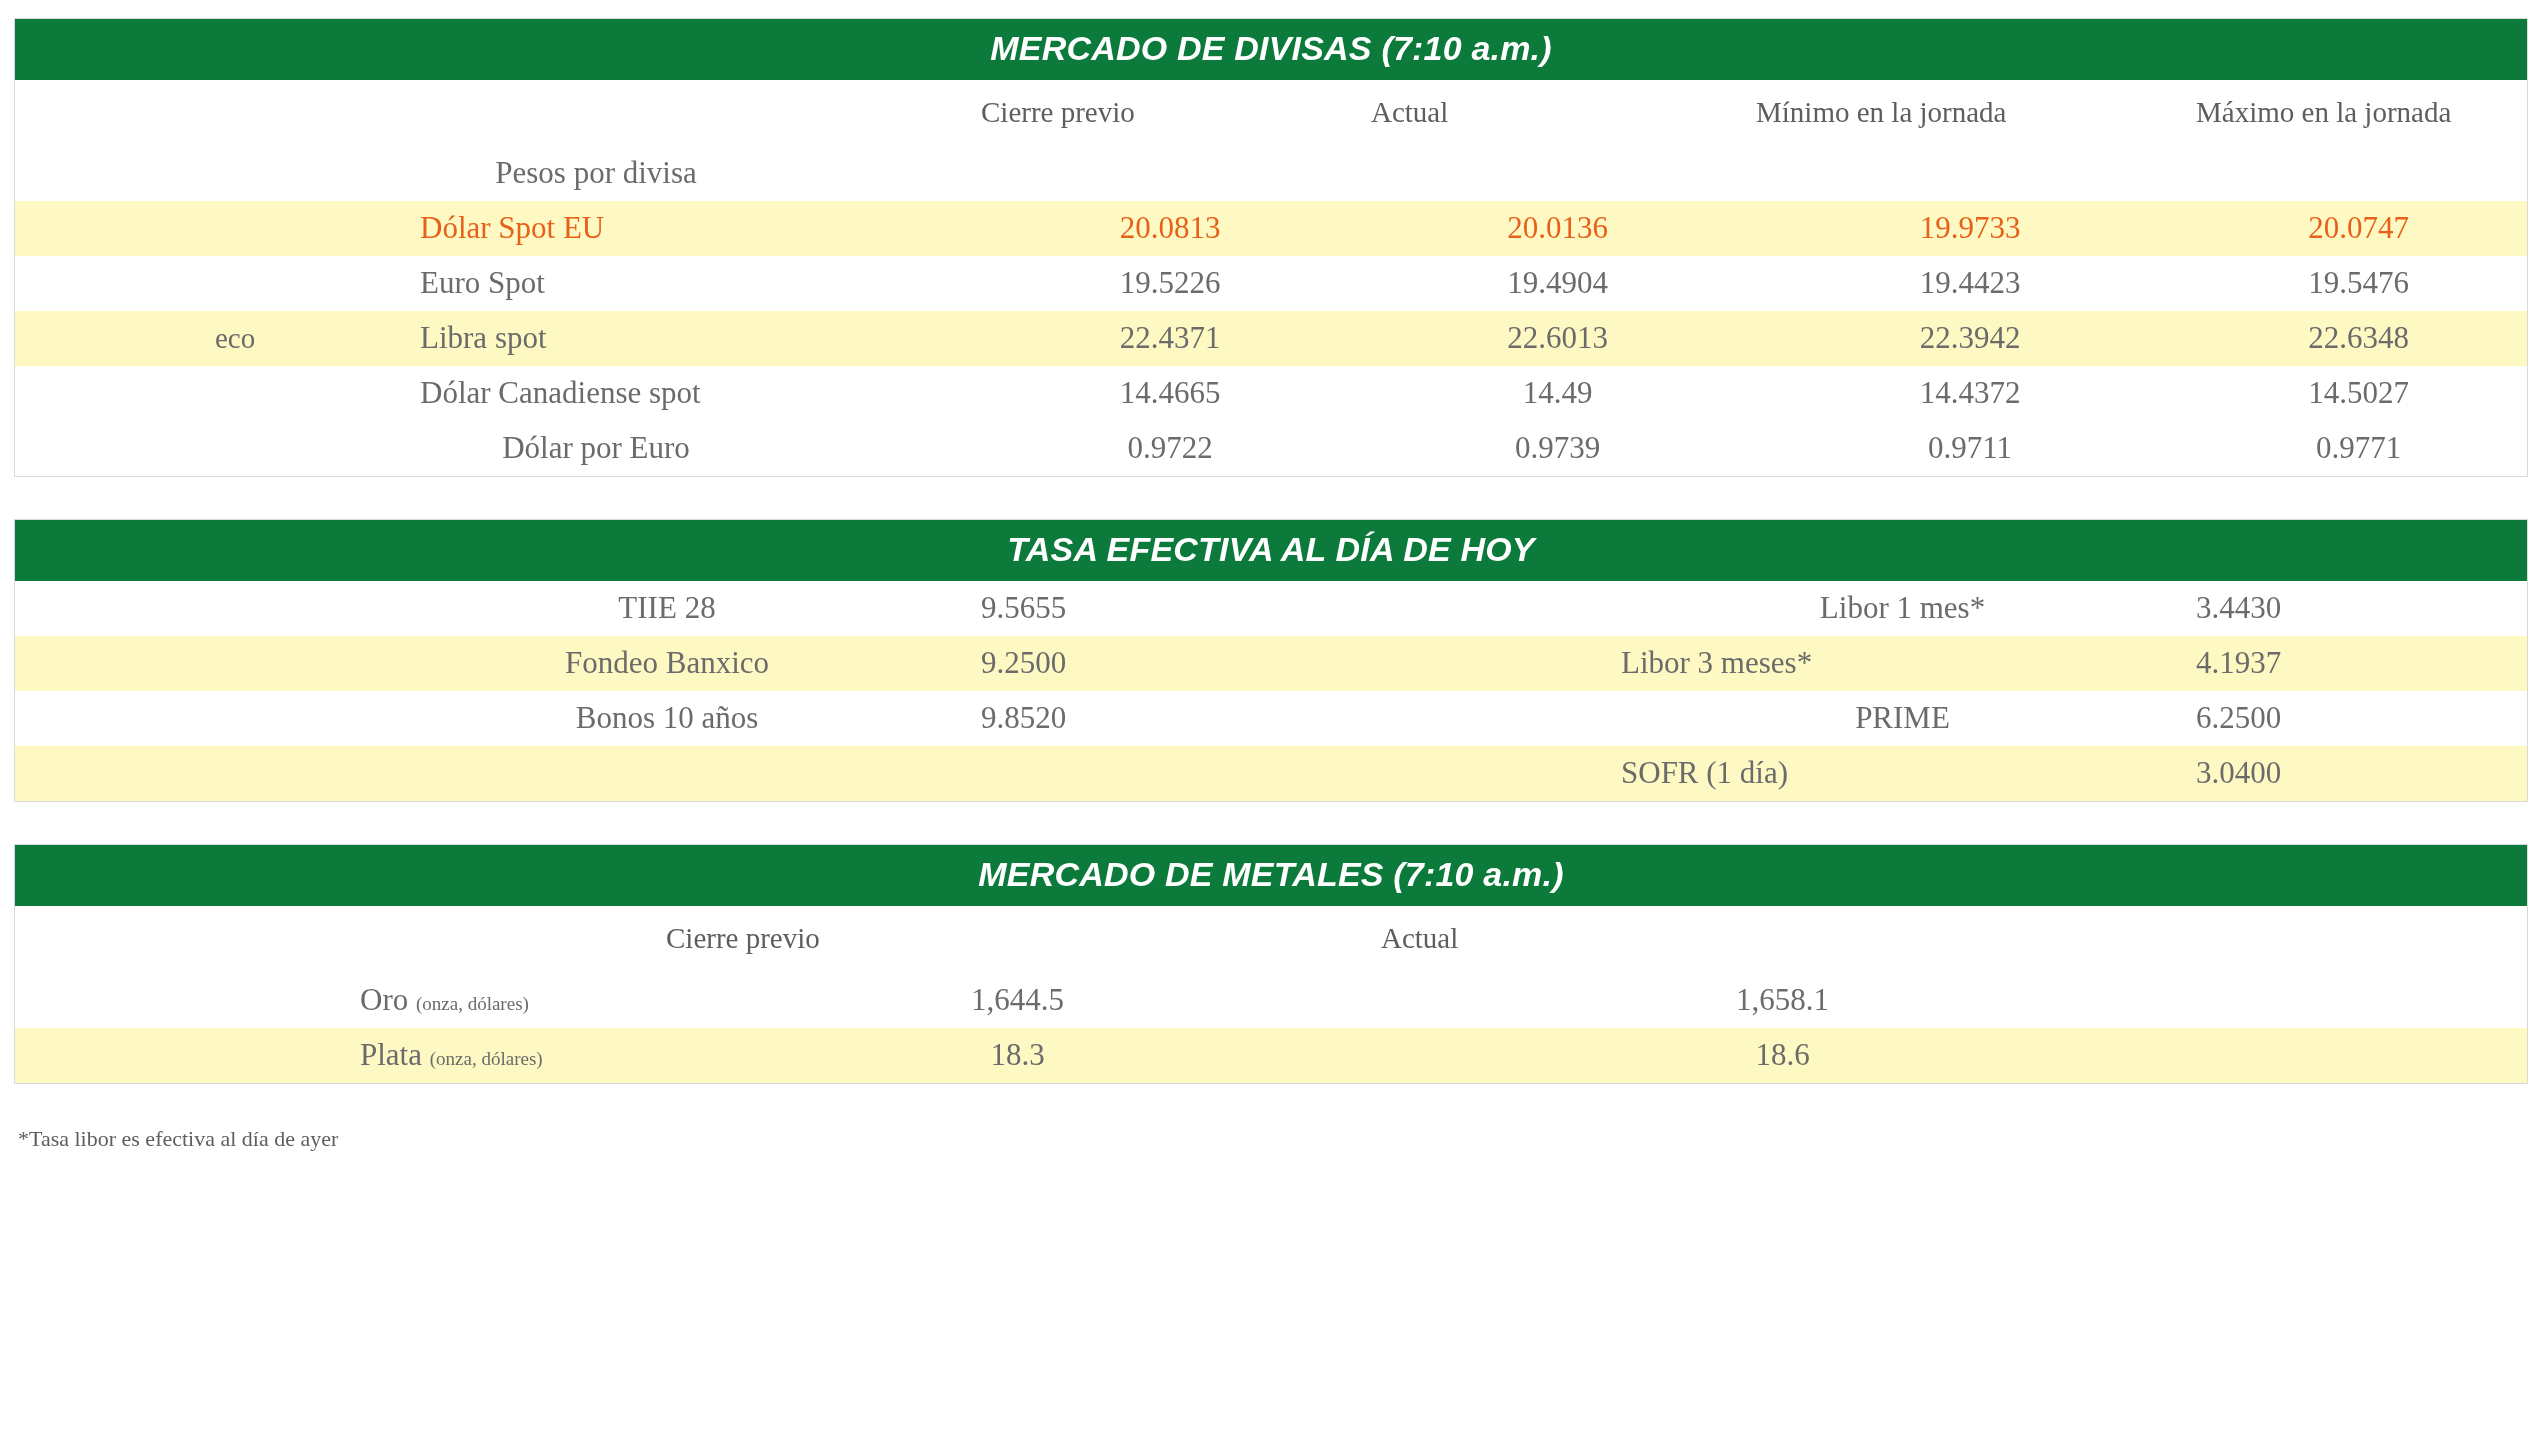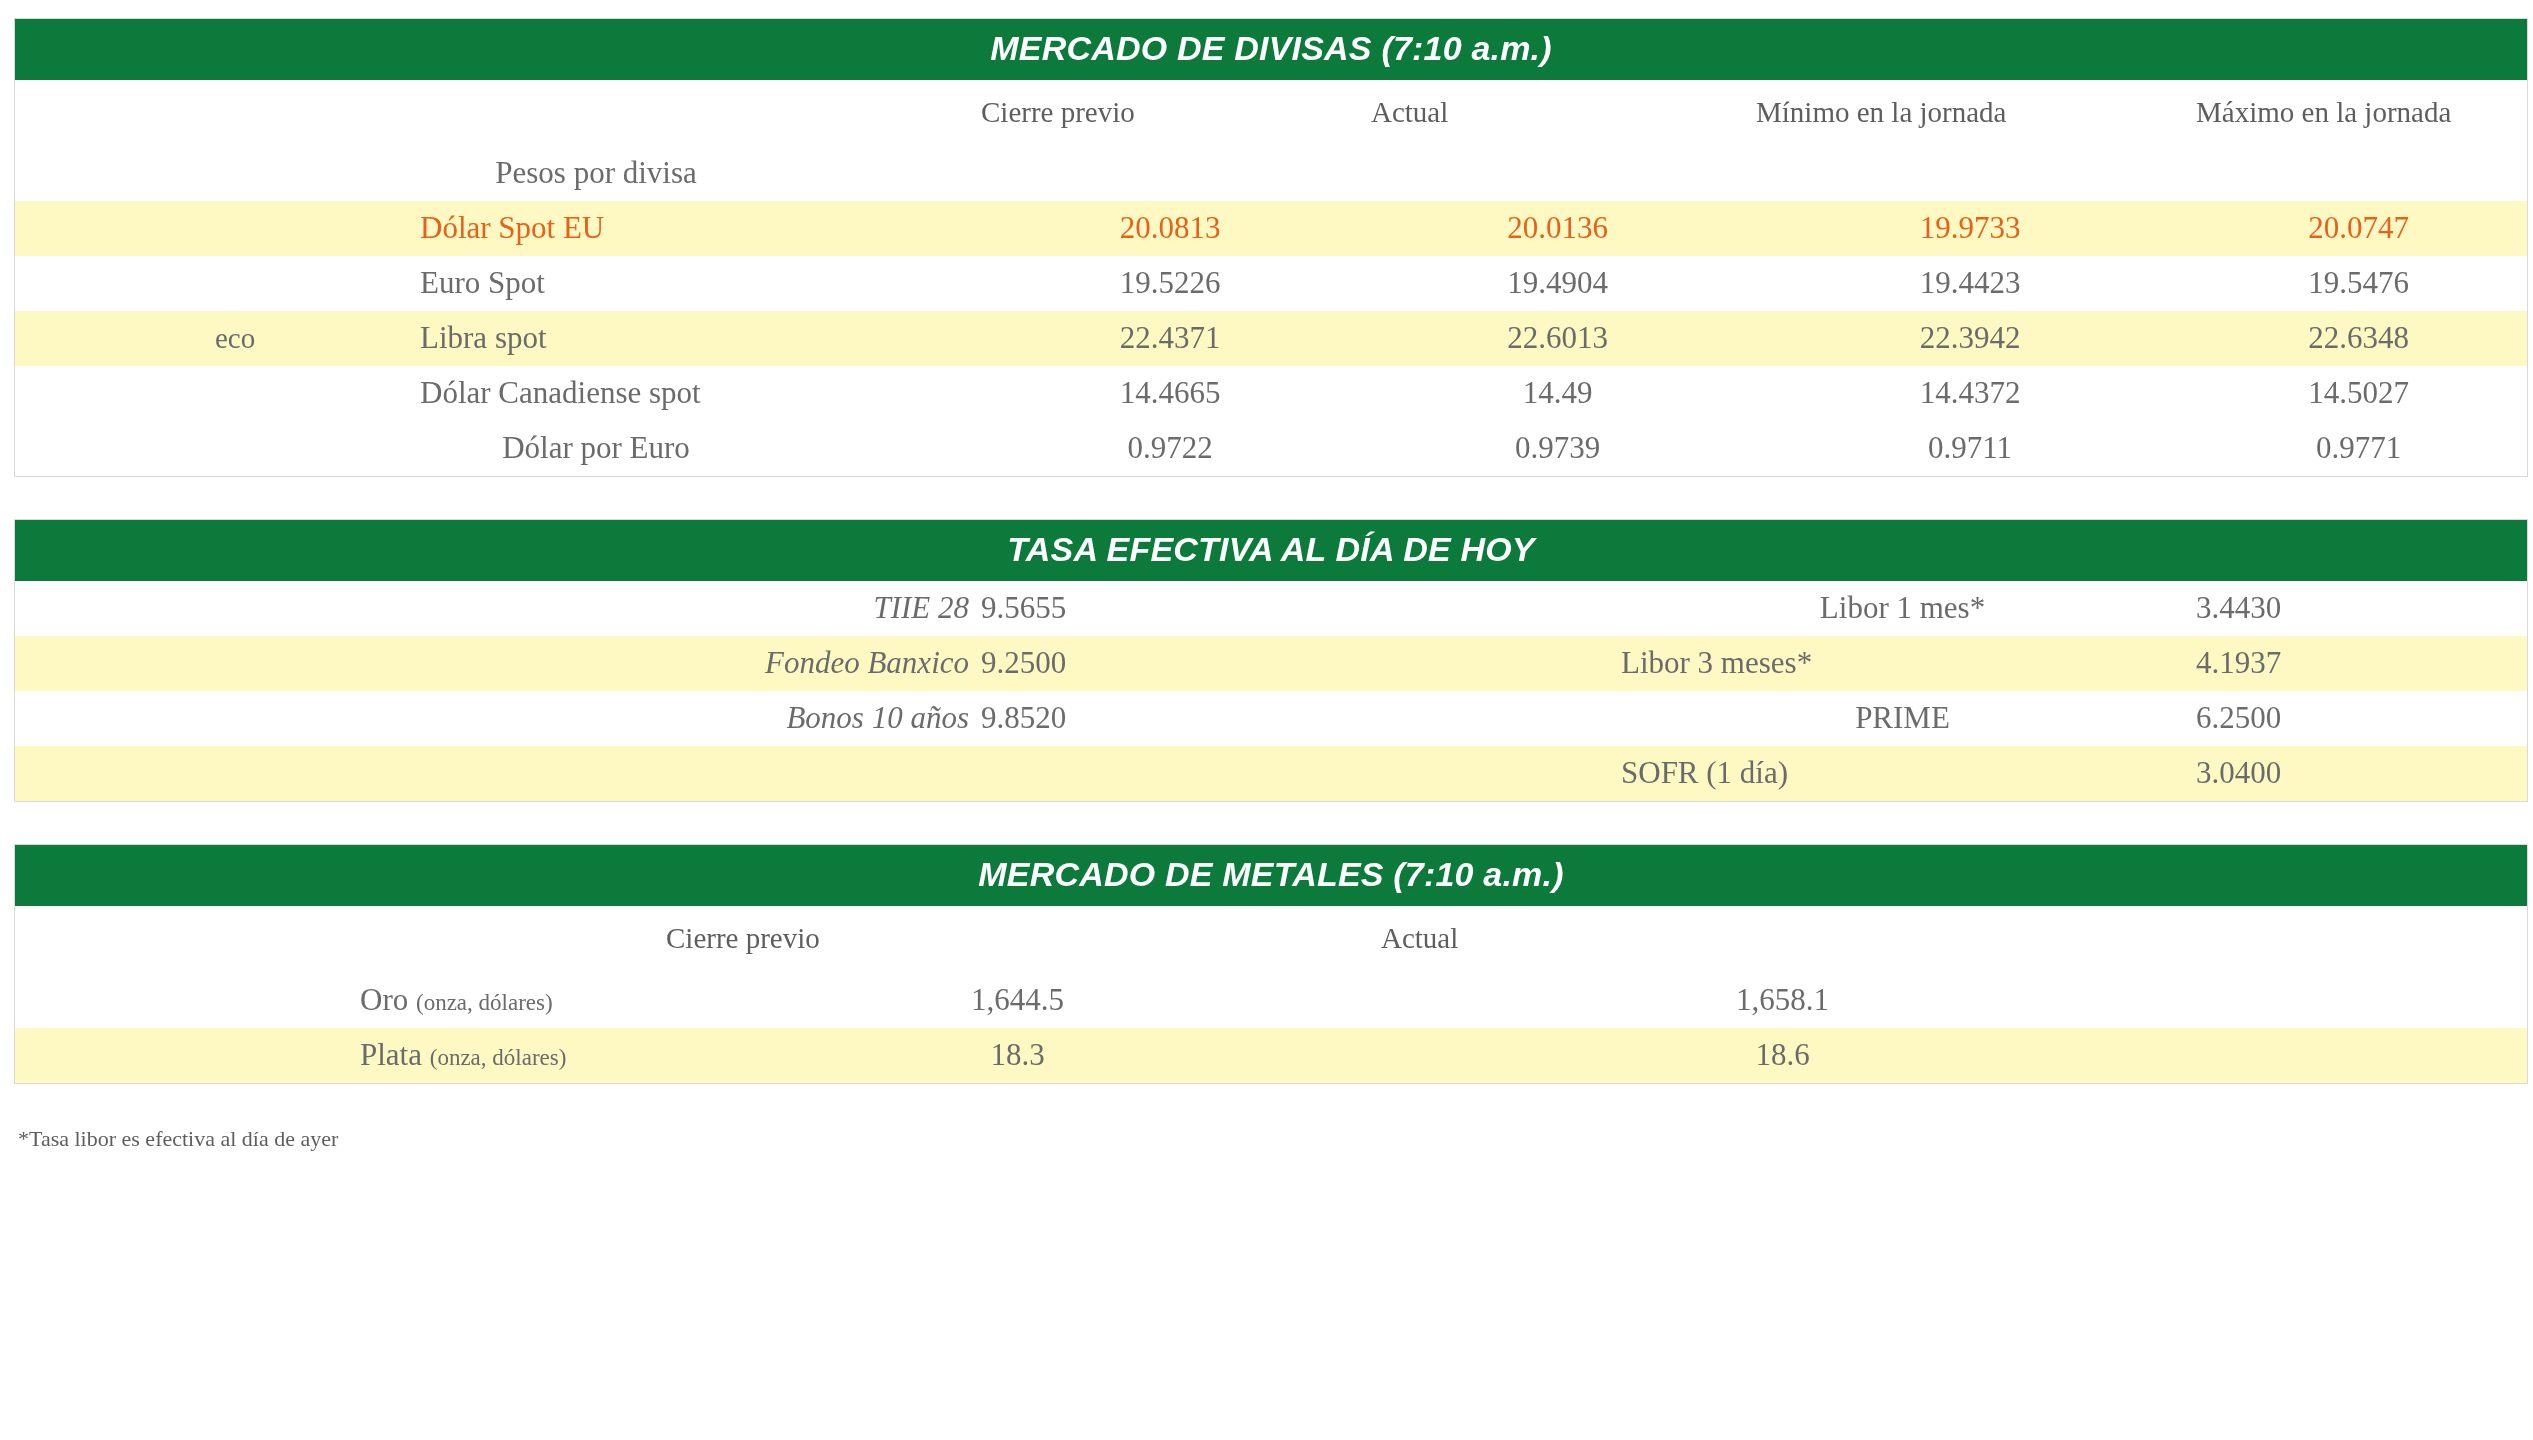--- a/index.html
+++ b/index.html
@@ -62,7 +62,7 @@
   .highlight td { color: #e8611a !important; }
 
   
-  .rate-name { font-size: 31px; text-align: right; padding-left: 350px !important; font-style: italic; }
+  .rate-name { font-size: 31px; text-align: center; padding-left: 350px !important; }
   .rate-val { font-size: 31px; }
 
   

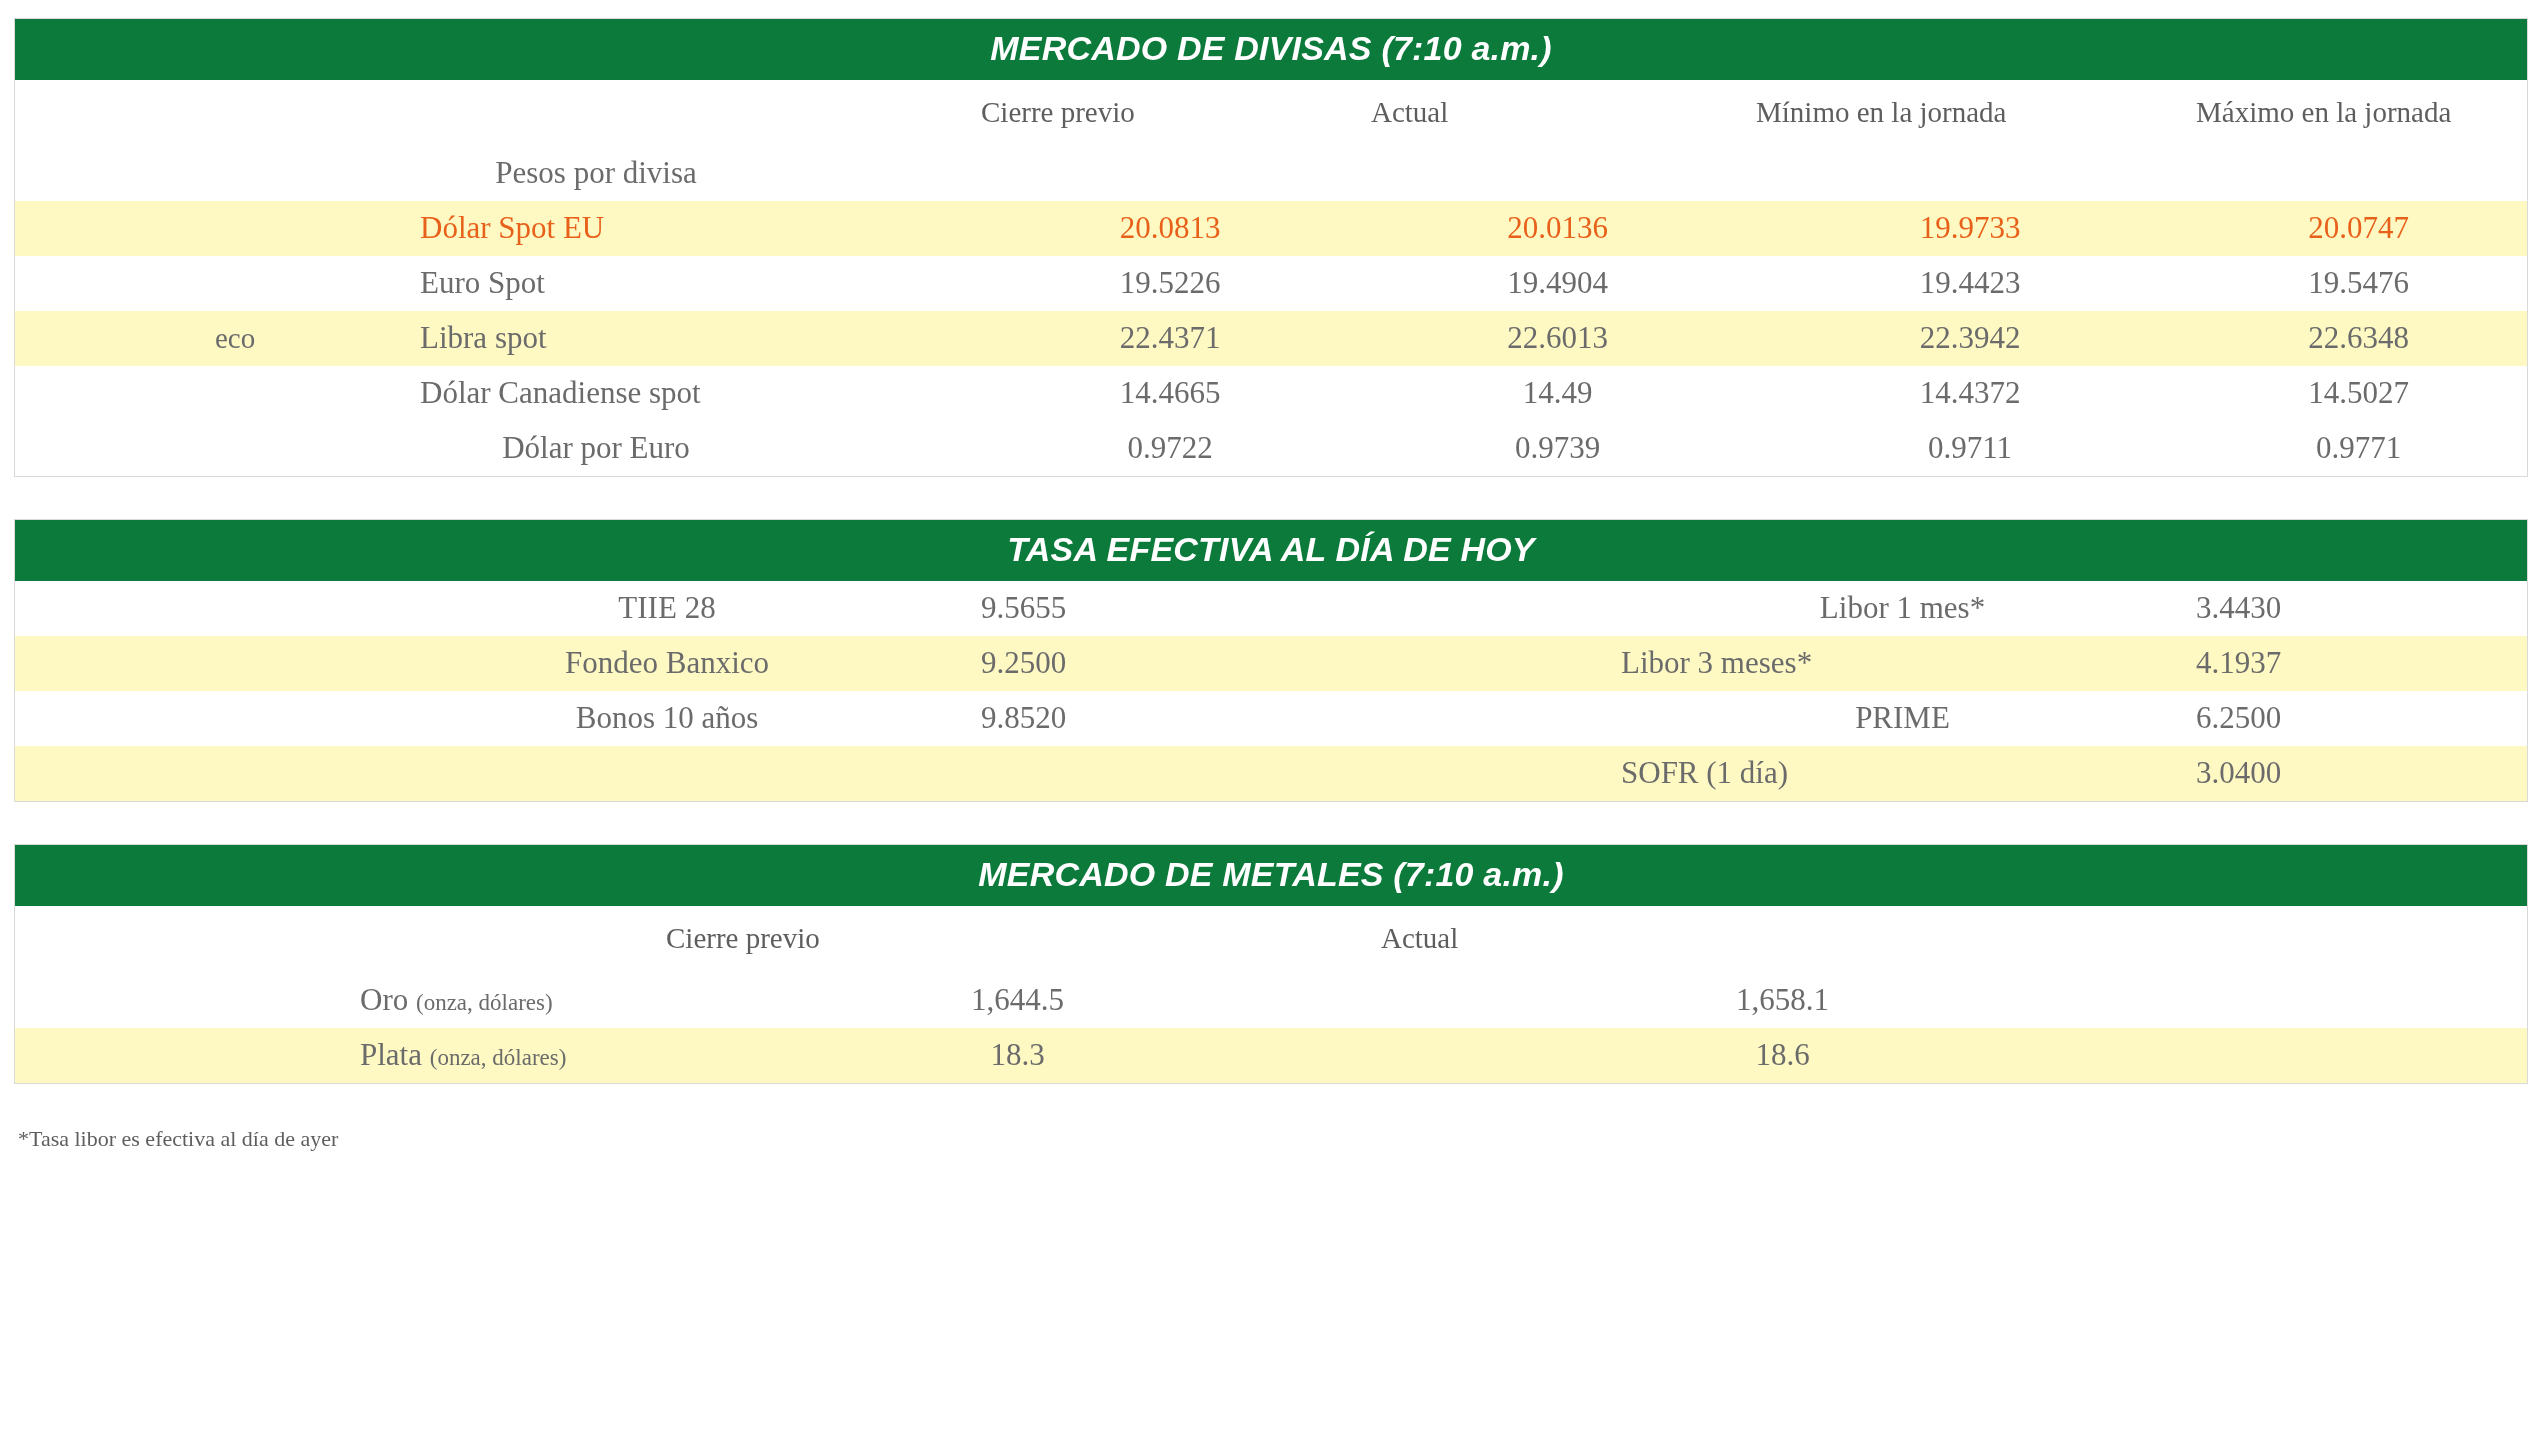--- a/index.html
+++ b/index.html
@@ -67,7 +67,7 @@
 
   
   .metal-name { text-align: right; padding-right: 0 !important; font-size: 31px; }
-  .metal-name .sub { font-size: 23px; }
+  .metal-name .sub { font-size: 19px; }
   .metal-name-wrap { display: inline-block; width: 300px; text-align: left; }
 
   .footnote {

